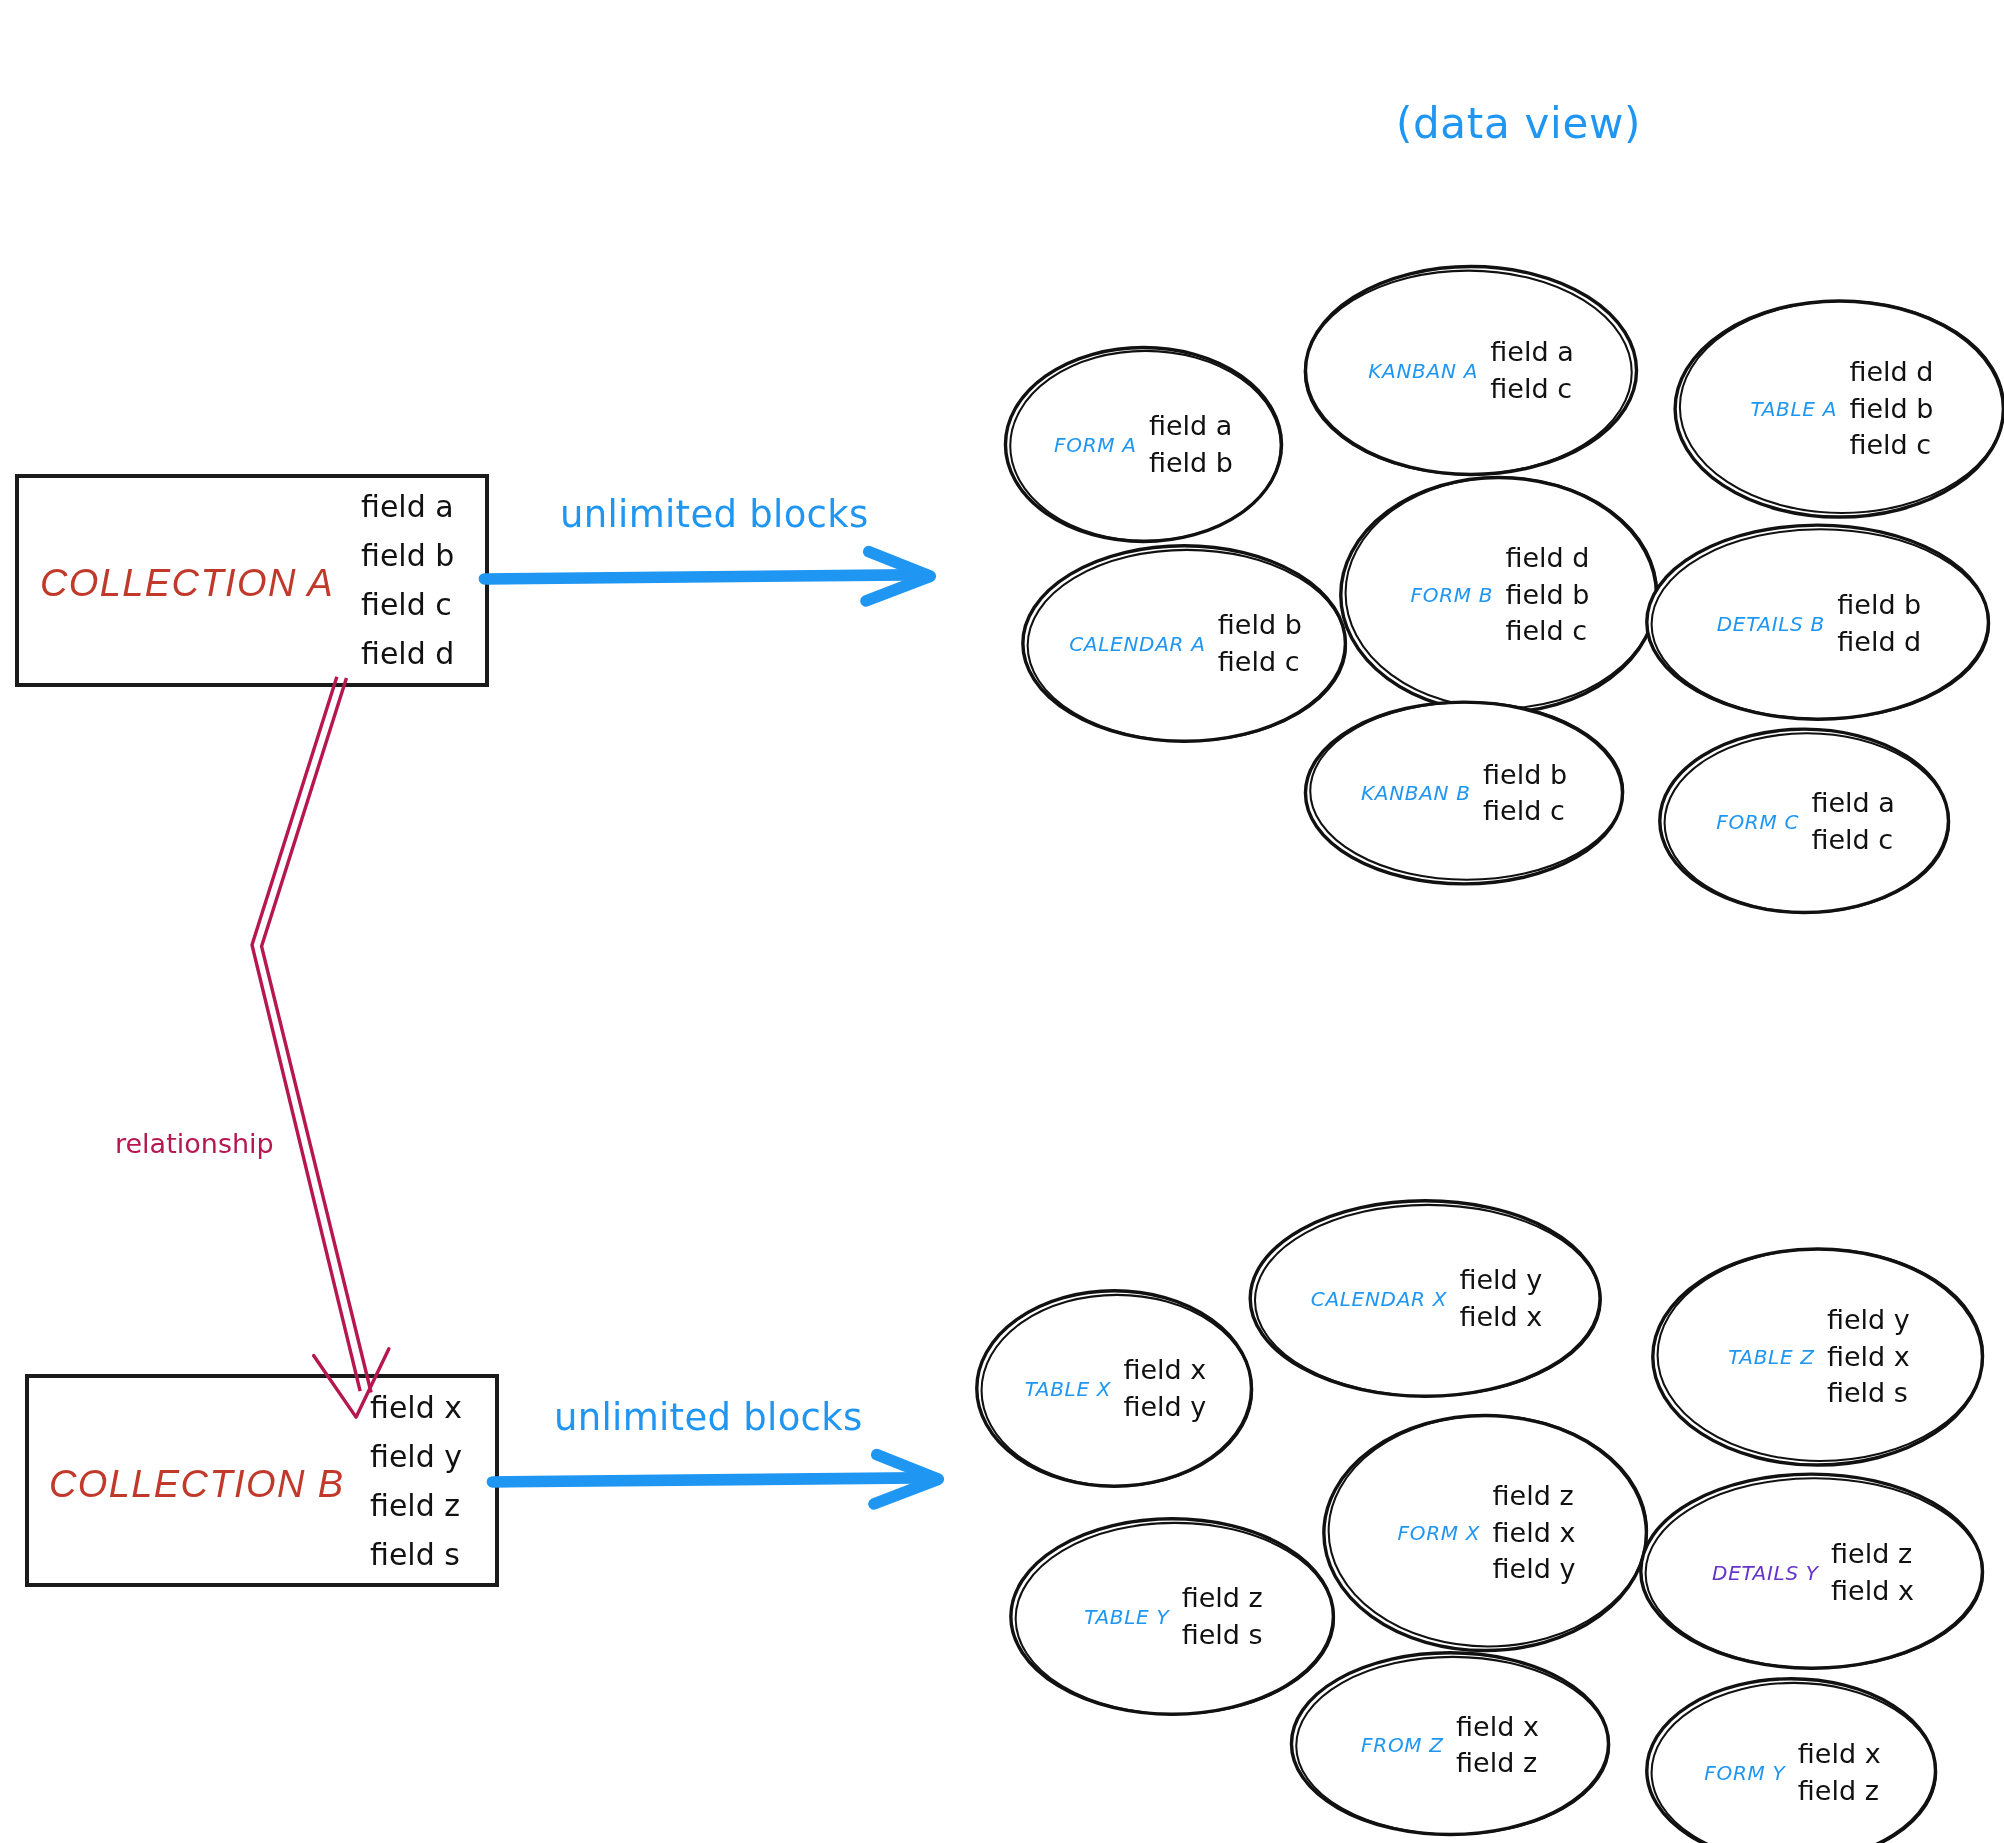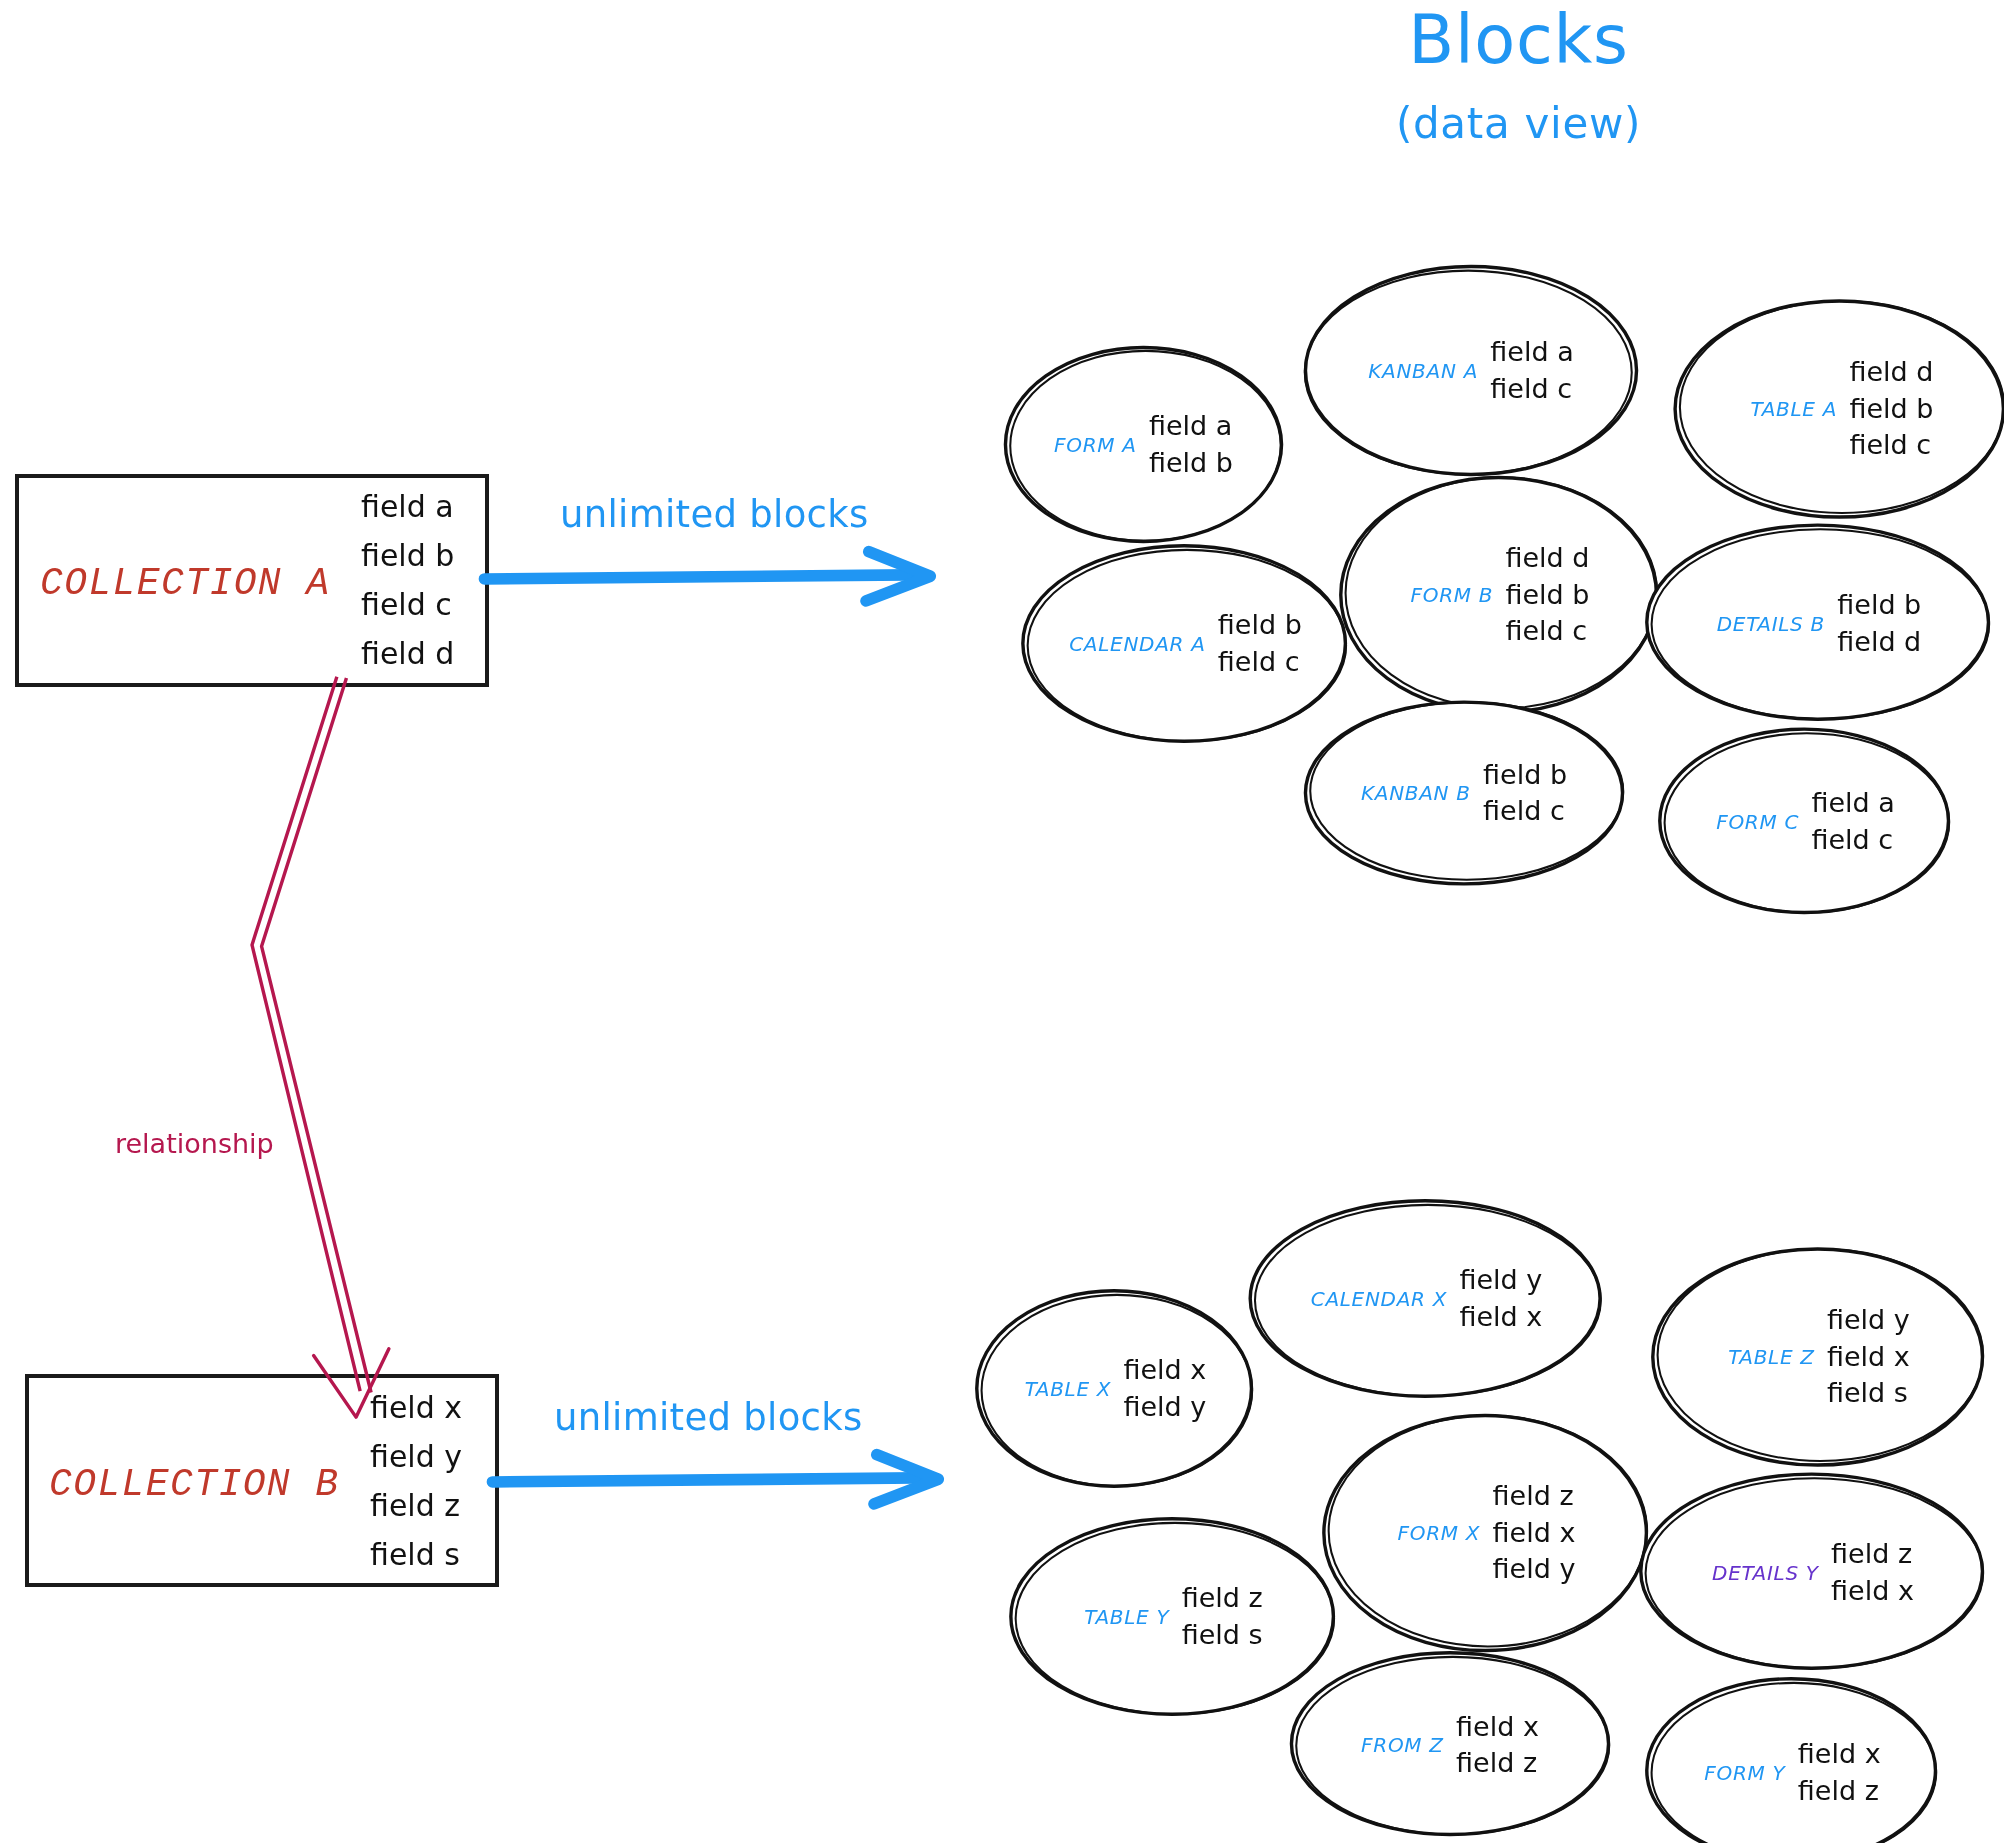--- a/index.html
+++ b/index.html
@@ -136,7 +136,6 @@
 <div id="canvas">
 
 
-  <div class="title title-main" style="left:1286px; top:6.8px; width:465px;">Blocks</div>
   <div class="title title-sub" style="left:1286px; top:103px; width:465px;">(data view)</div>
 
   <div class="collection-box" style="left:15px; top:474px; width:474px; height:213px;">

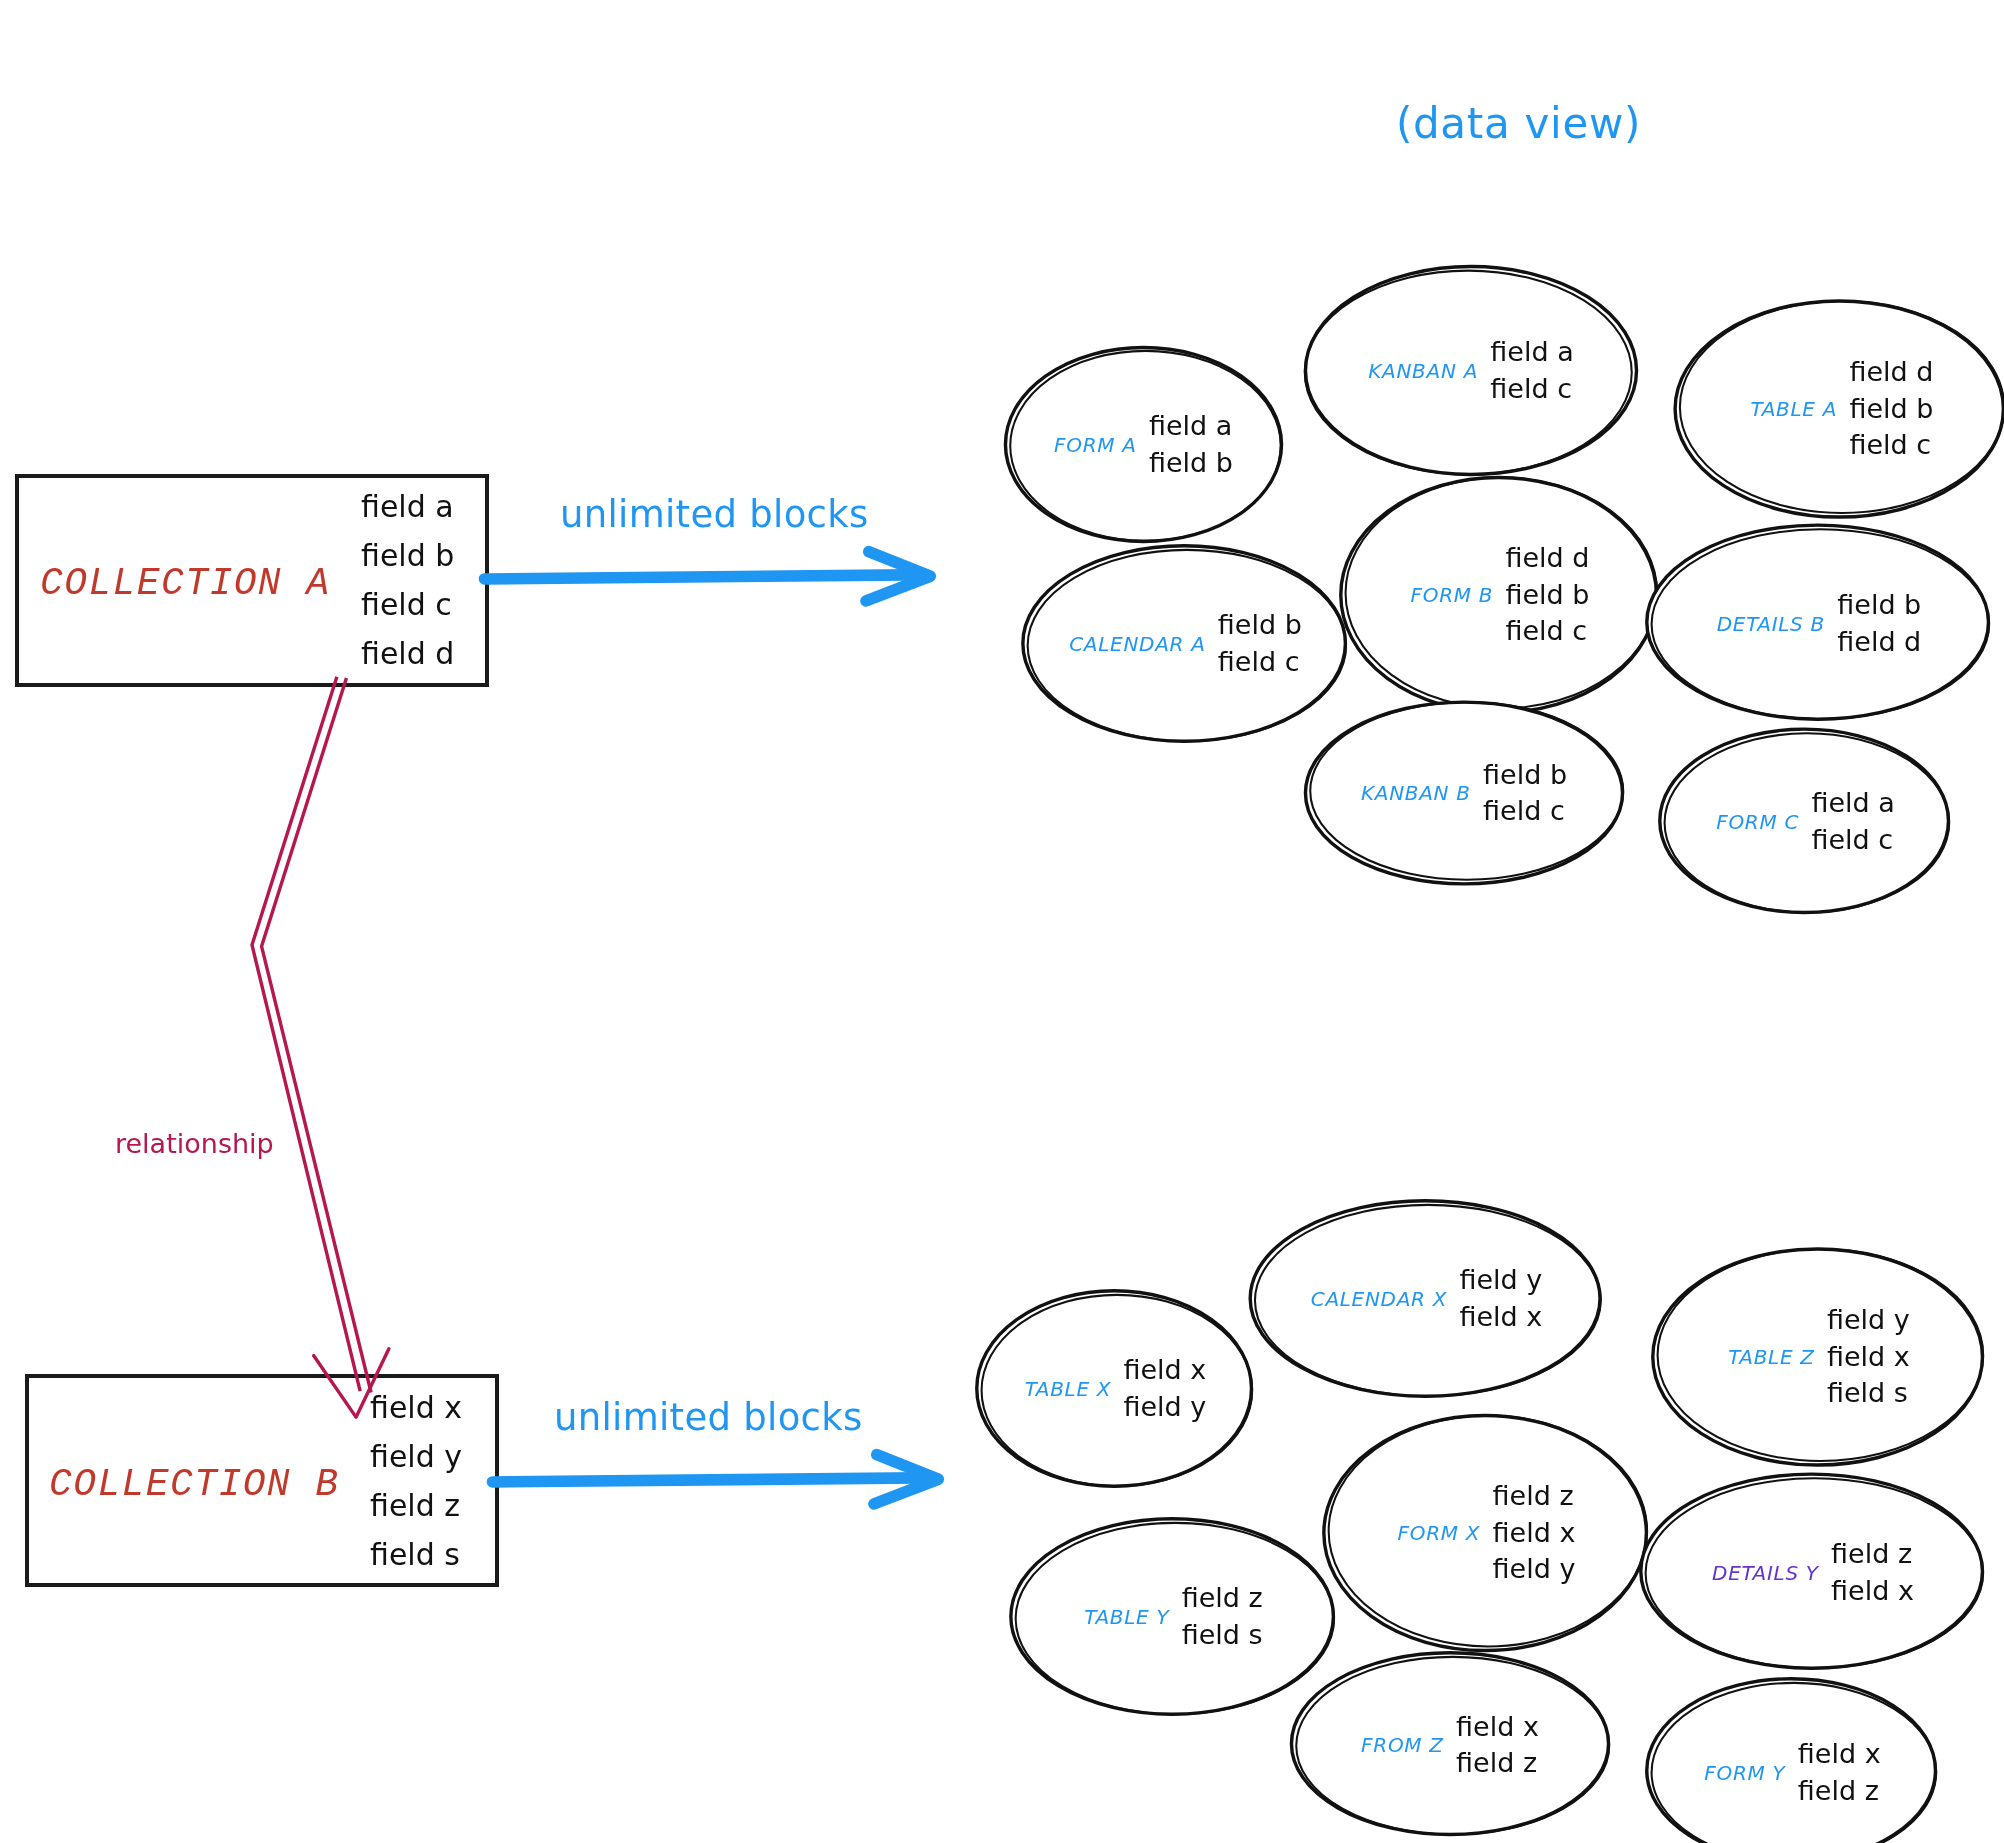--- a/index.html
+++ b/index.html
@@ -50,7 +50,7 @@
     font-style: italic;
     white-space: nowrap;
     letter-spacing: 1.4px;
-    font-family: Liberation Mono, monospace;
+    font-family: Liberation Sans, sans-serif;
   }
   .collection-fields {
     position: absolute;

